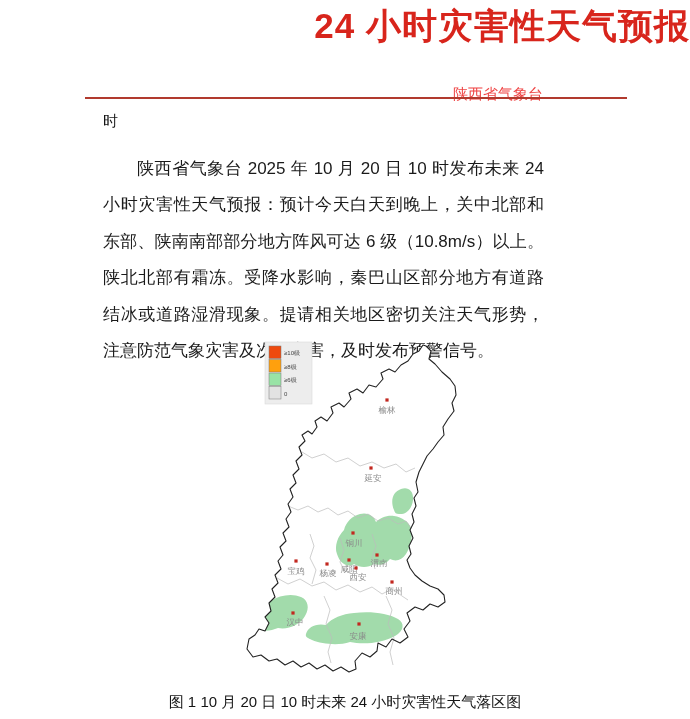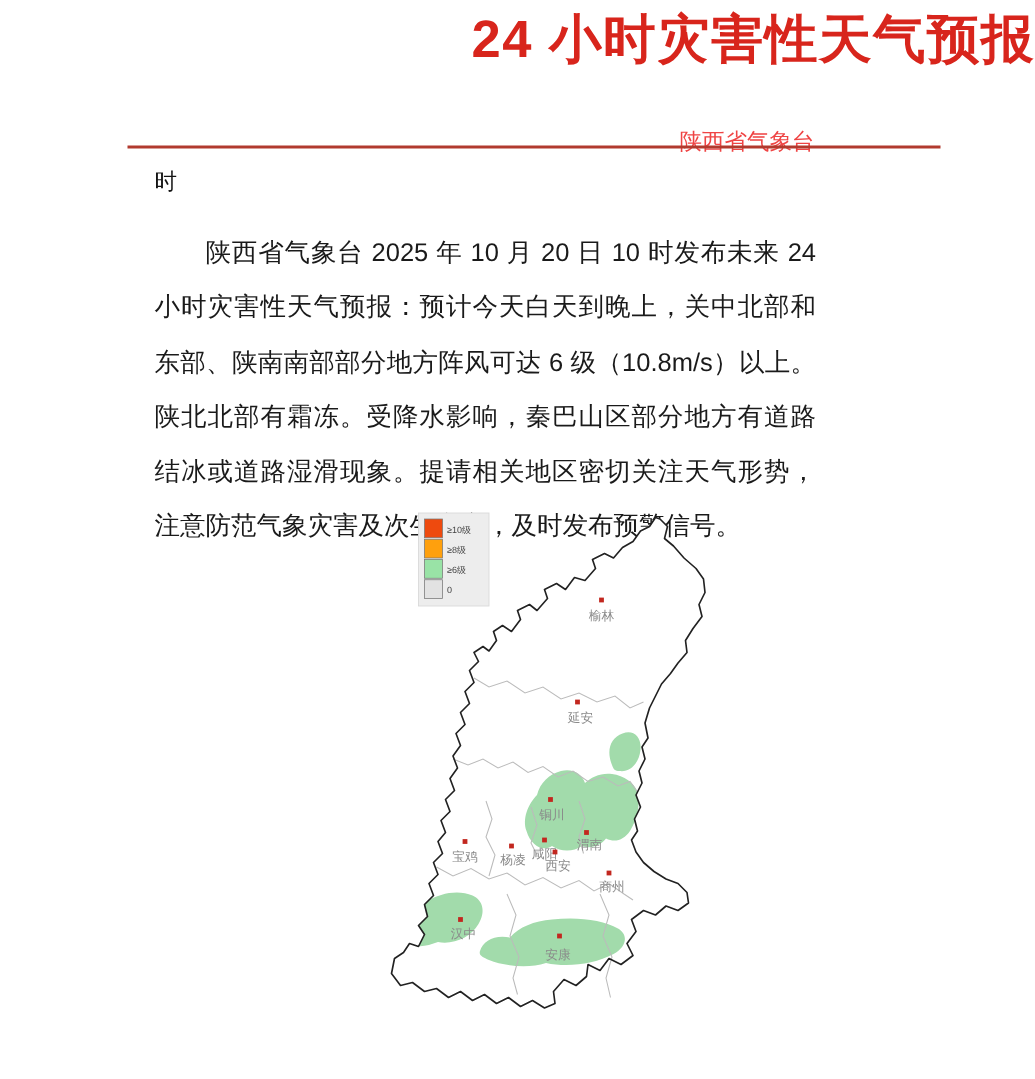--- a/index.html
+++ b/index.html
@@ -39,7 +39,7 @@
   }
   .forecast-body .lead { font-weight:normal; }
   .map-wrap {
-    position:absolute; left:258px; top:338px; width:300px; height:352px;text-align:right;
+    position:absolute; left:244px; top:338px; width:300px; height:352px;text-align:right;
   }
   .map-wrap svg { display:block; width:300px; height:352px; }
   .figure-caption {

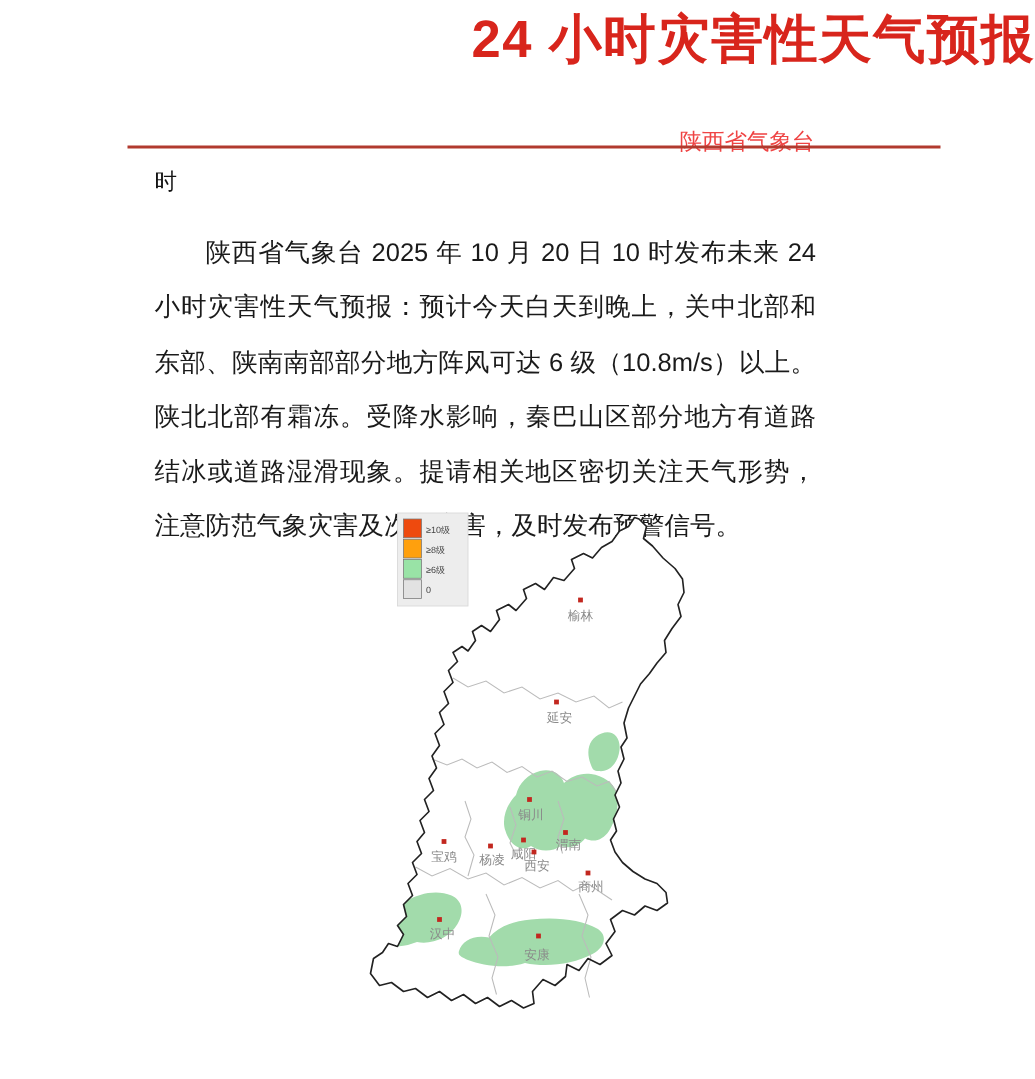--- a/index.html
+++ b/index.html
@@ -134,6 +134,7 @@
     </svg>
   </div>
 
+  <div class="figure-caption">图 1 10 月 20 日 10 时未来 24 小时灾害性天气落区图</div>
 
 </div>
 

